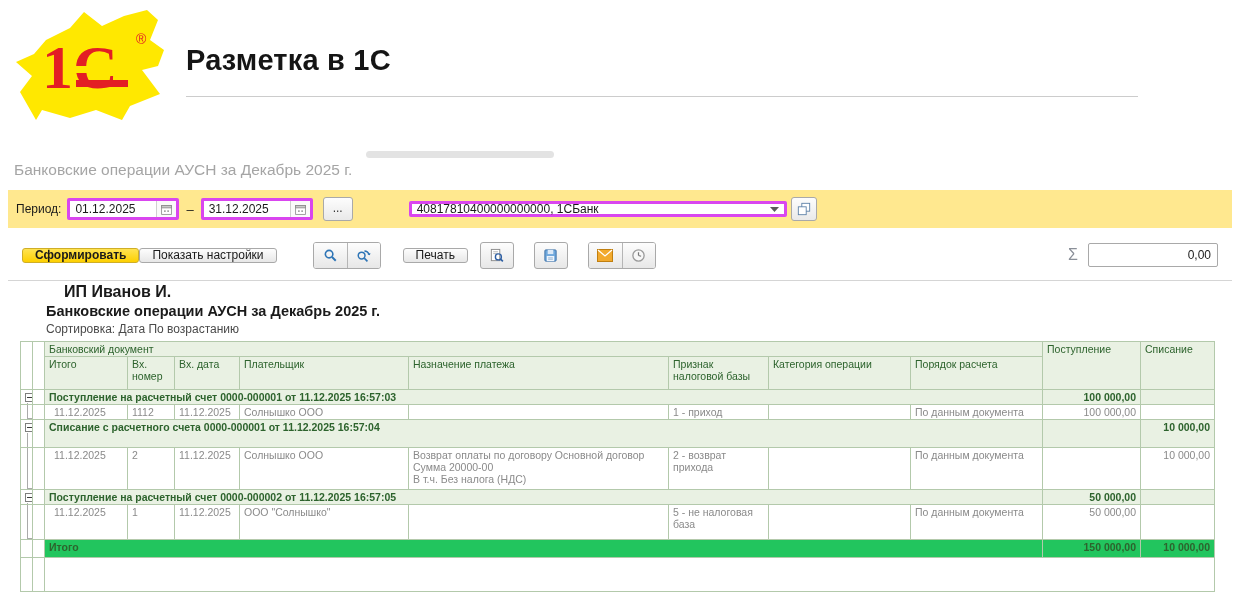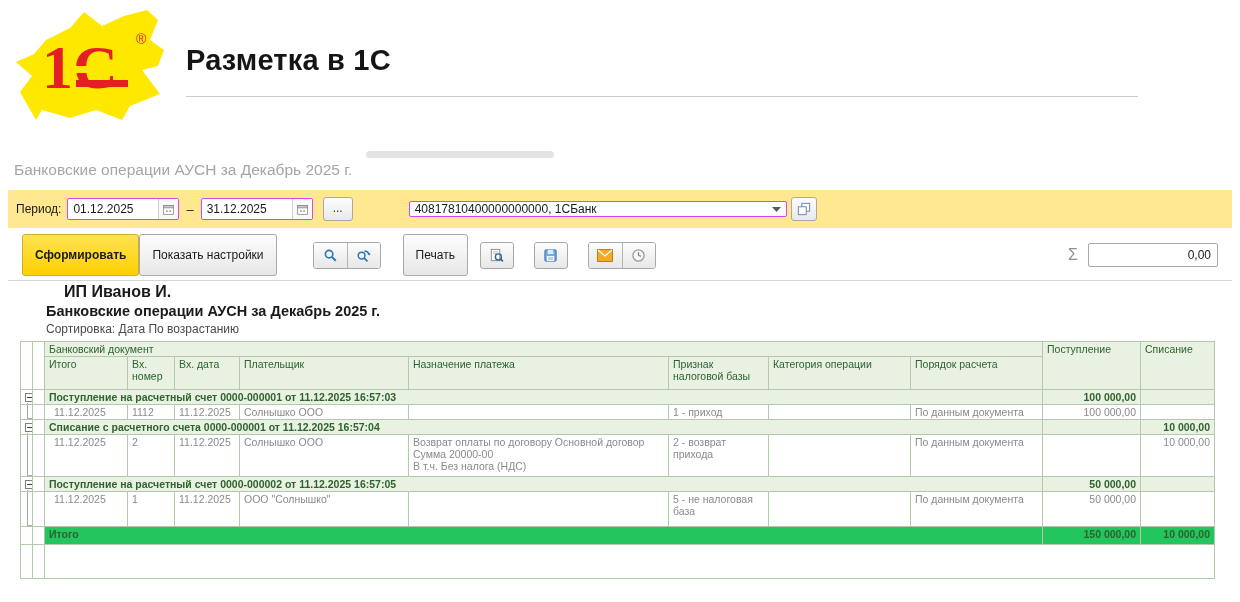--- a/index.html
+++ b/index.html
@@ -18,7 +18,7 @@
   
   .filter-bar { position:absolute; left:8px; top:190px; width:1224px; height:38px; background:#ffe88f; display:flex; align-items:center; padding-left:8px; }
   .filter-label { font-size:12px; color:#1a1a1a; margin-right:6px; }
-  .field { background:#fff; border:1px solid #d946ef; border-radius:2px; height:22px; display:flex; align-items:center; font-size:12px; color:#1a1a1a; }
+  .field { background:#fff; border:3px solid #d946ef; border-radius:2px; height:22px; display:flex; align-items:center; font-size:12px; color:#1a1a1a; }
   .date-field { width:112px; }
   .field .txt { flex:1; padding-left:5px; white-space:nowrap; overflow:hidden; }
   .field .icon-slot { width:20px; height:100%; border-left:1px solid #cfcfcf; display:flex; align-items:center; justify-content:center; background:#fafafa; cursor:pointer; }

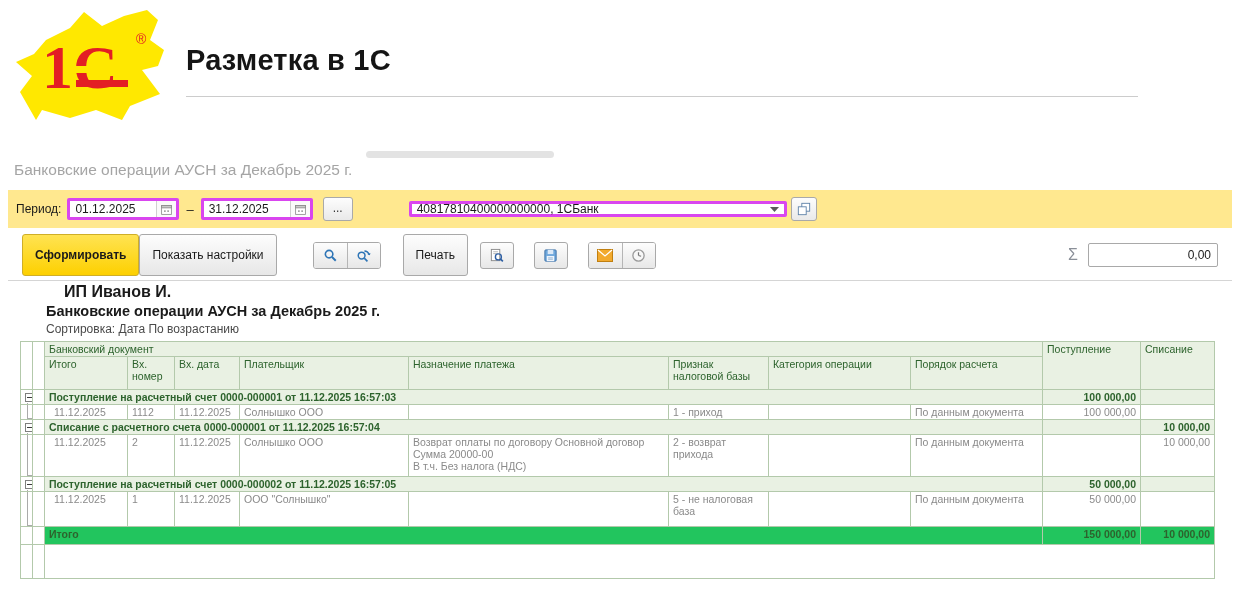--- a/index.html
+++ b/index.html
@@ -30,7 +30,7 @@
 
   
   .toolbar { position:absolute; left:22px; top:240px; width:1196px; height:30px; display:flex; align-items:center; }
-  .btn { height:42px; border:1px solid #a9a9a9; border-radius:3px; background:linear-gradient(#fdfdfd,#e7e7e7); font-size:12px; color:#1a1a1a; display:flex; align-items:center; justify-content:center; padding:0 12px; cursor:pointer; white-space:nowrap; }
+  .btn { height:15px; border:1px solid #a9a9a9; border-radius:3px; background:linear-gradient(#fdfdfd,#e7e7e7); font-size:12px; color:#1a1a1a; display:flex; align-items:center; justify-content:center; padding:0 12px; cursor:pointer; white-space:nowrap; }
   .btn-generate { background:linear-gradient(#ffe352,#fdd000); border-color:#cfae27; font-weight:bold; }
   .btn-settings { margin-left:0; }
   .icon-group { display:flex; border:1px solid #a9a9a9; border-radius:3px; overflow:hidden; height:27px; }

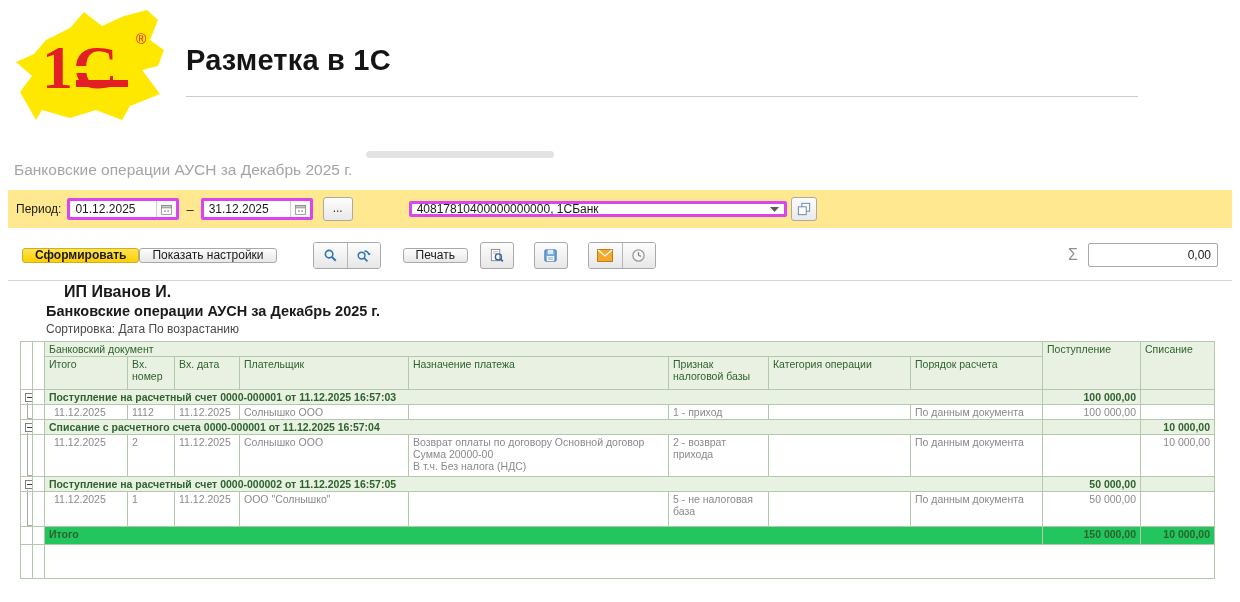--- a/index.html
+++ b/index.html
@@ -265,7 +265,7 @@
         <td class="det num"></td>
       </tr>
 
-      <tr style="height:15px">
+      <tr style="height:28px">
         <td class="g1">
           <div class="minusbox"></div>
           <div class="tl-v from-box"></div>

